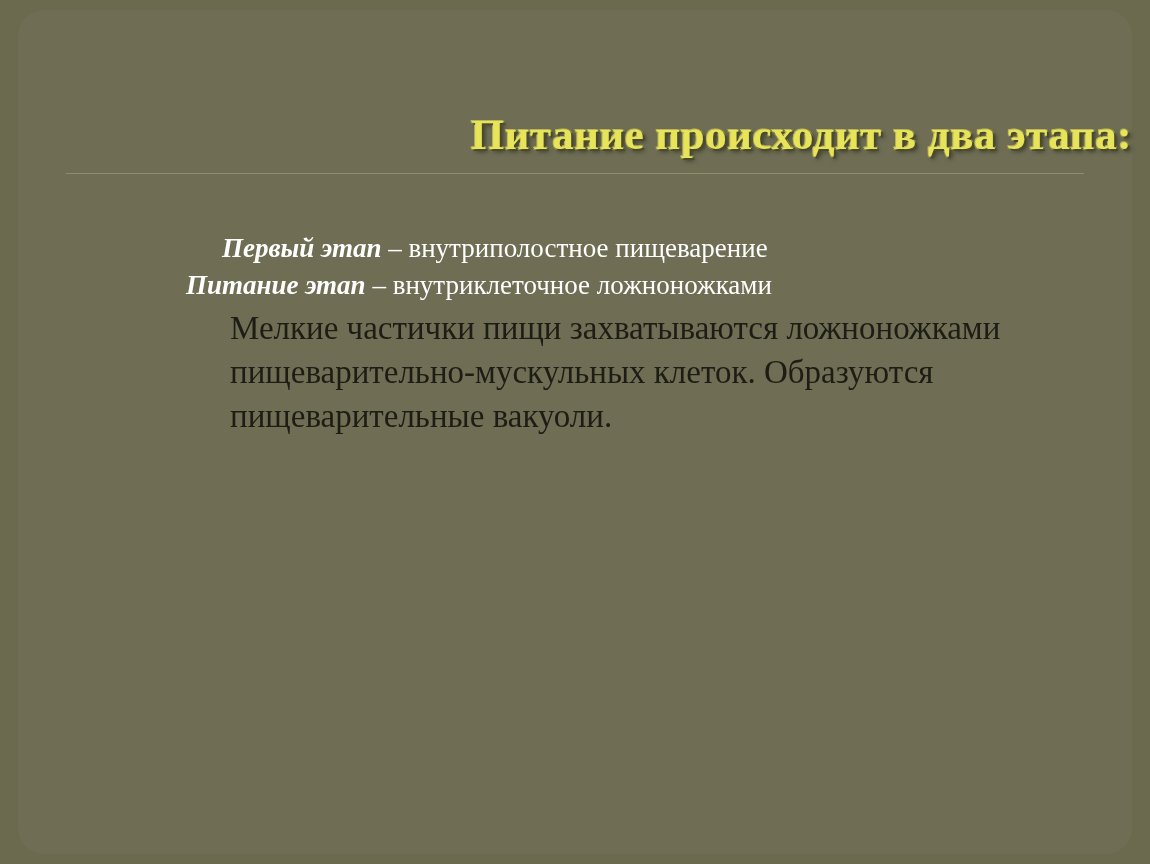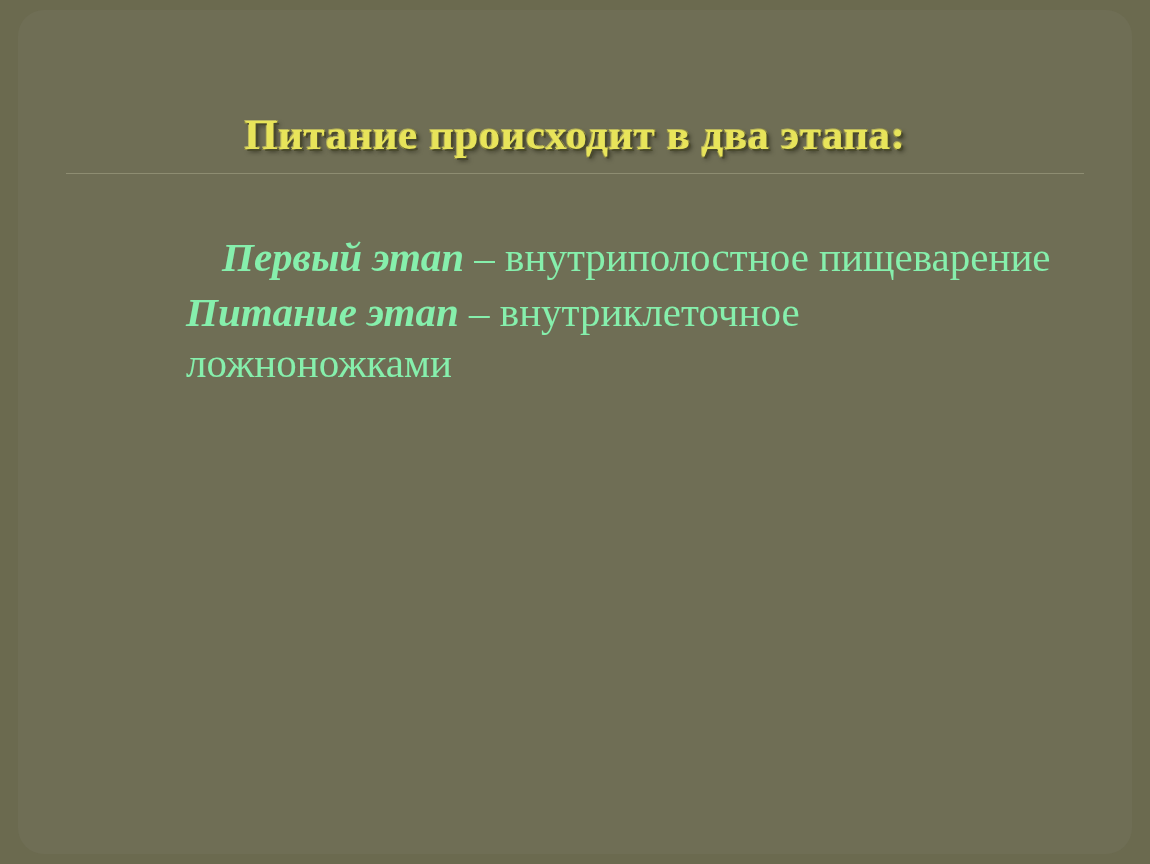--- a/index.html
+++ b/index.html
@@ -36,7 +36,7 @@
     left: 0;
     top: 72px;
     width: 1114px;
-    text-align: center;
+    text-align: right;
   }
   .title {
     display: inline-block;

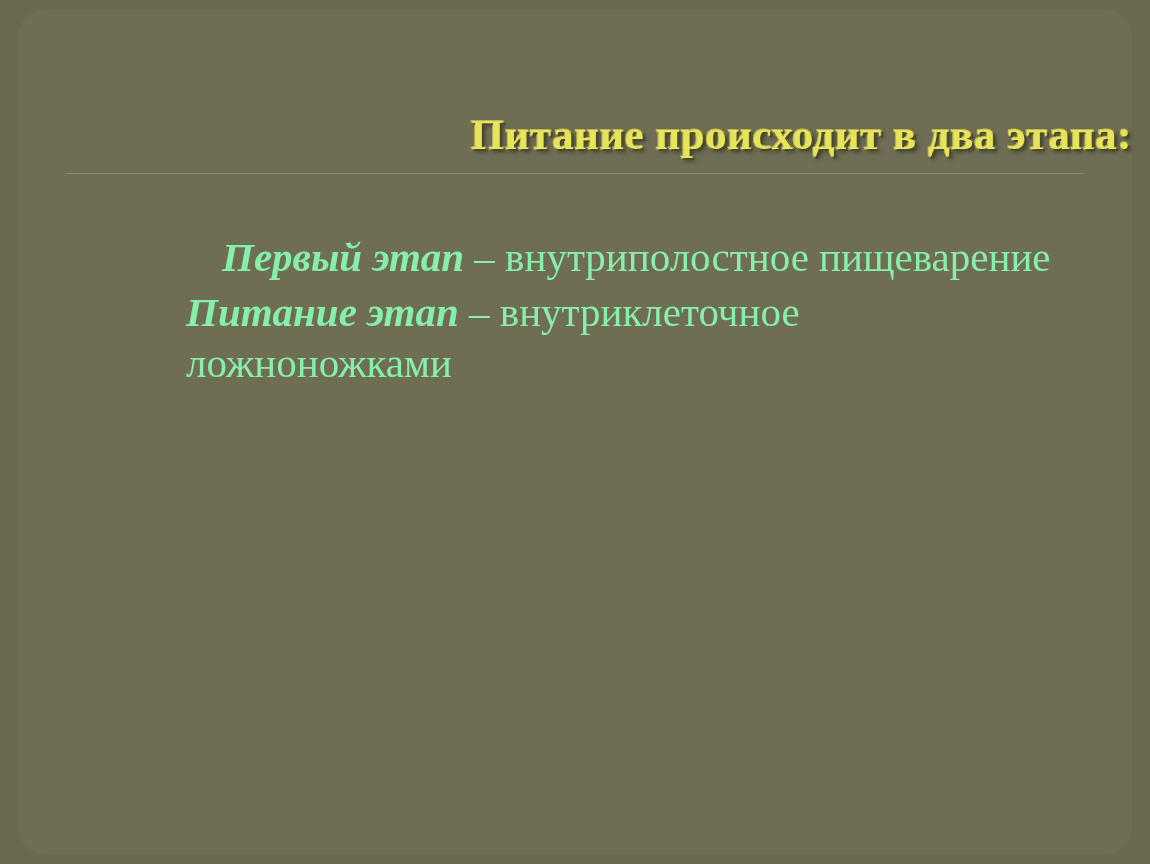--- a/index.html
+++ b/index.html
@@ -69,9 +69,9 @@
   }
   .heading {
     font-family: "Liberation Serif", serif;
-    font-size: 41px;
+    font-size: 27px;
     line-height: 1.24;
-    color: #86efac;
+    color: #ffffff;
     margin: 0 0 4px 0;
   }
   .heading .em {

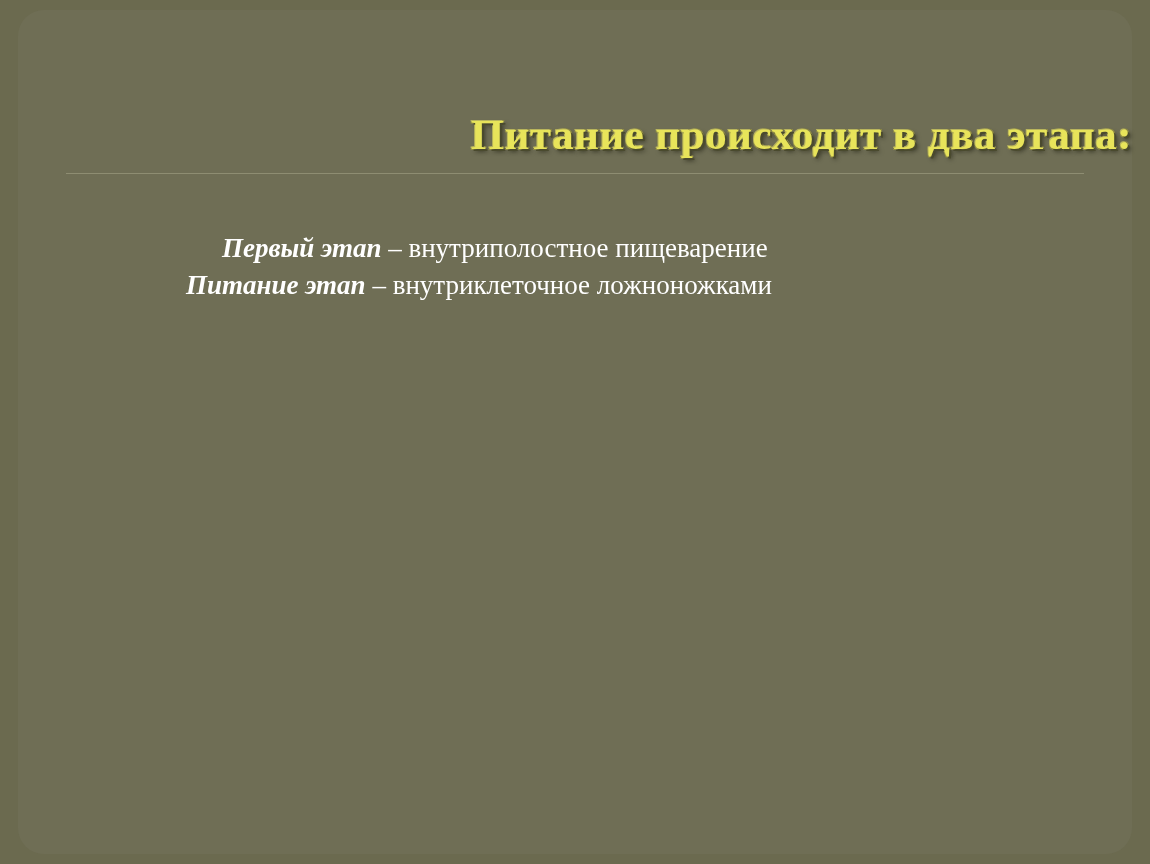--- a/index.html
+++ b/index.html
@@ -140,6 +140,7 @@
         <span class="em">Питание этап</span><span> – внутриклеточное ложноножками</span>
       </p>
 
+      <p class="body-text para-2">Мелкие частички пищи захватываются ложноножками пищеварительно-мускульных клеток. Образуются пищеварительные вакуоли.</p>
 
     </div>
   </div>

